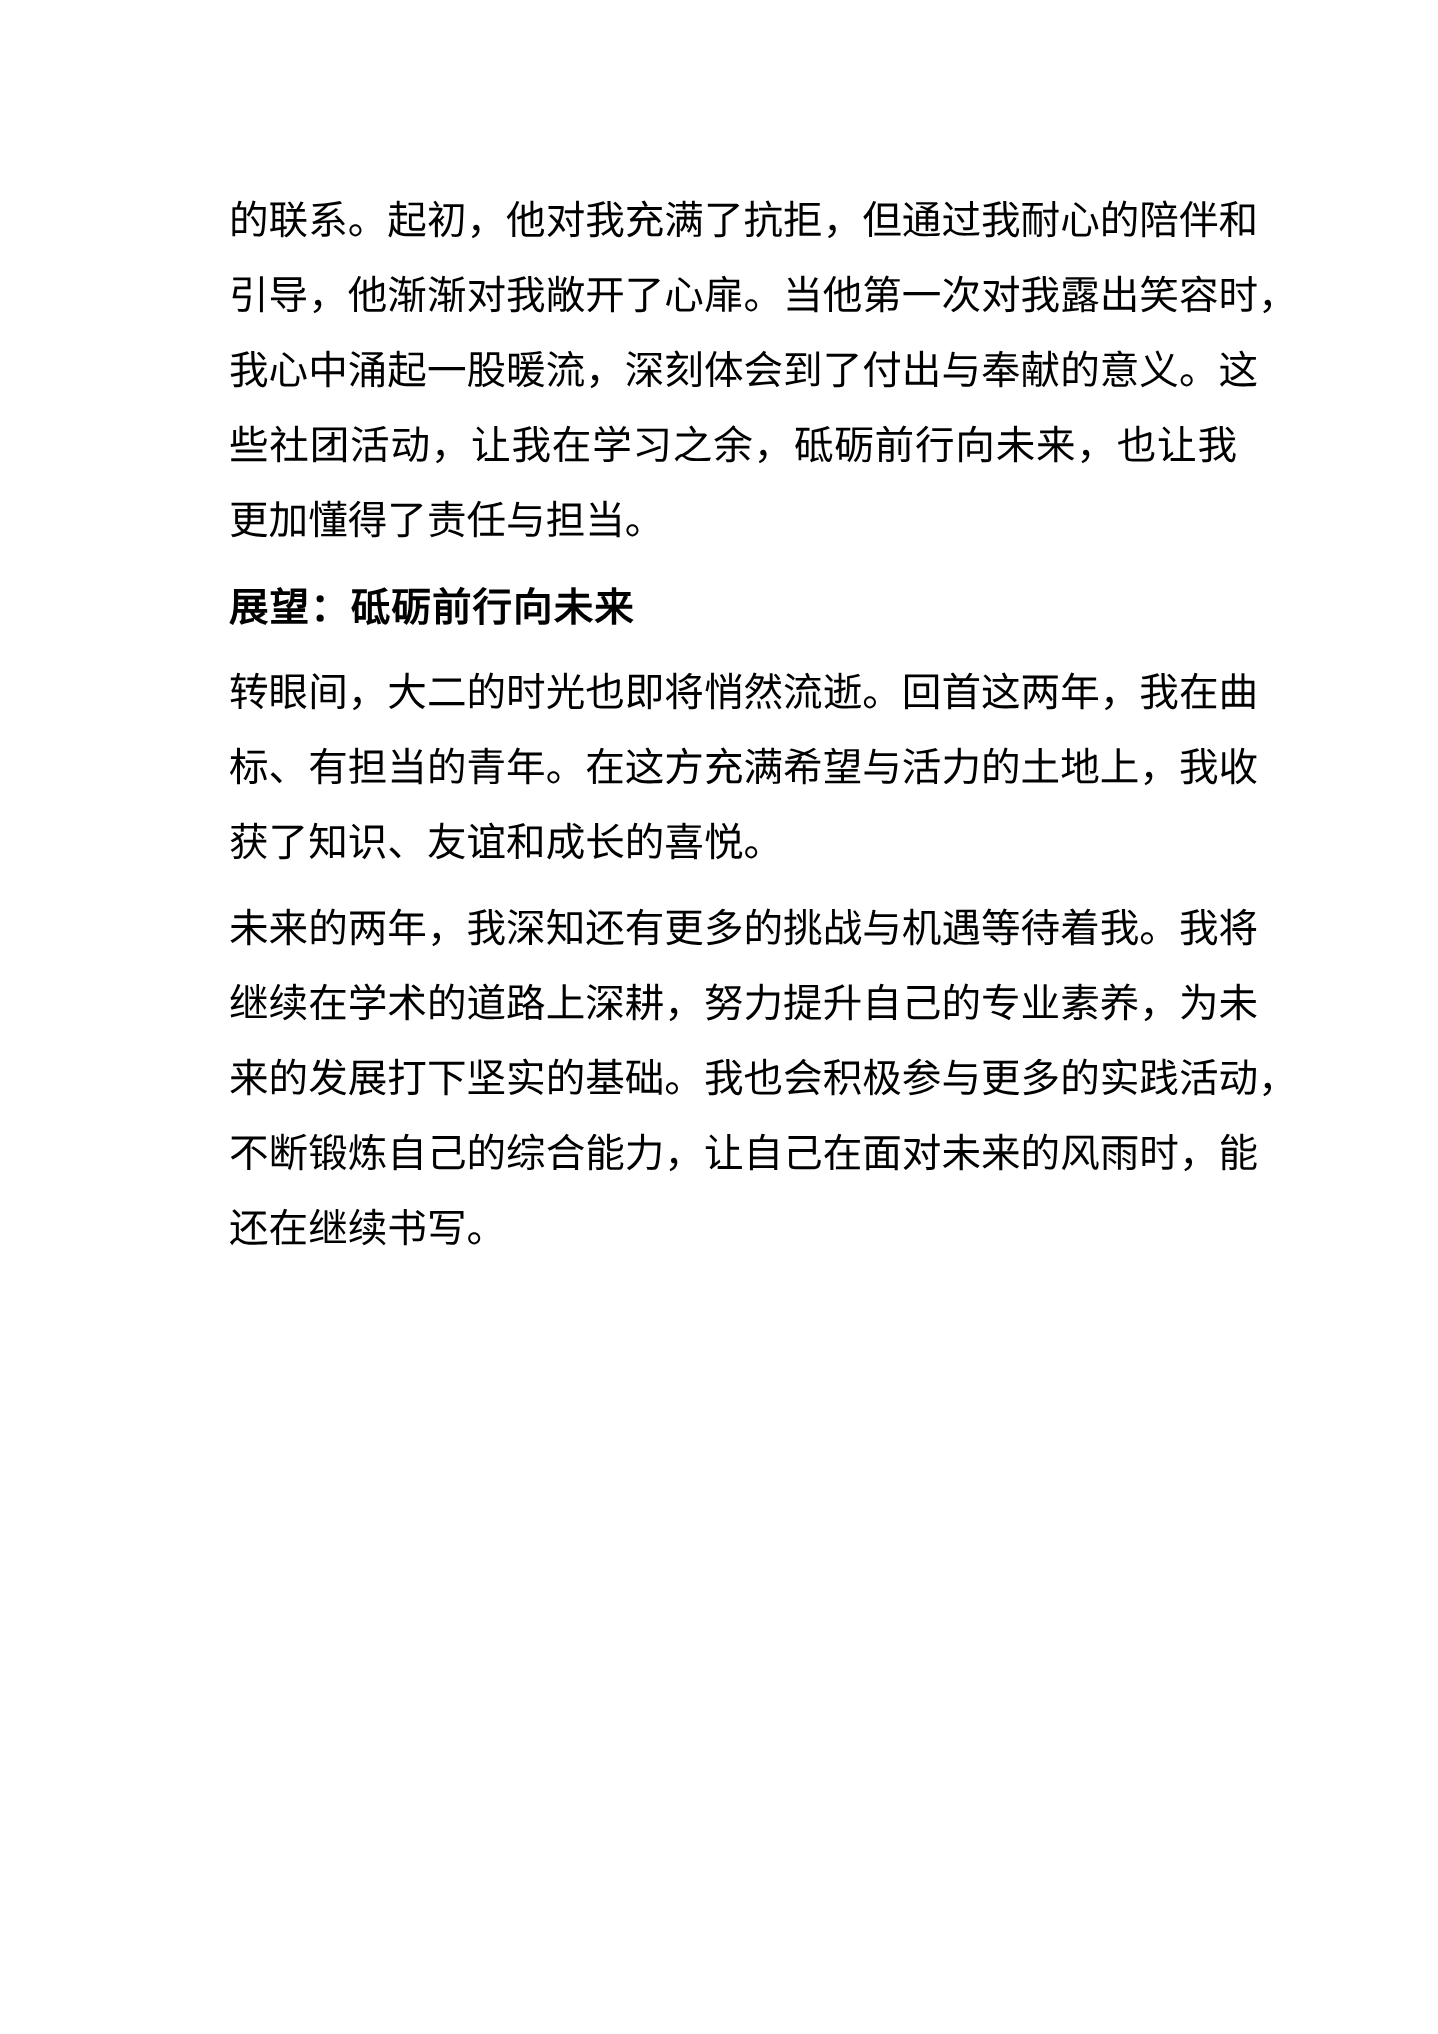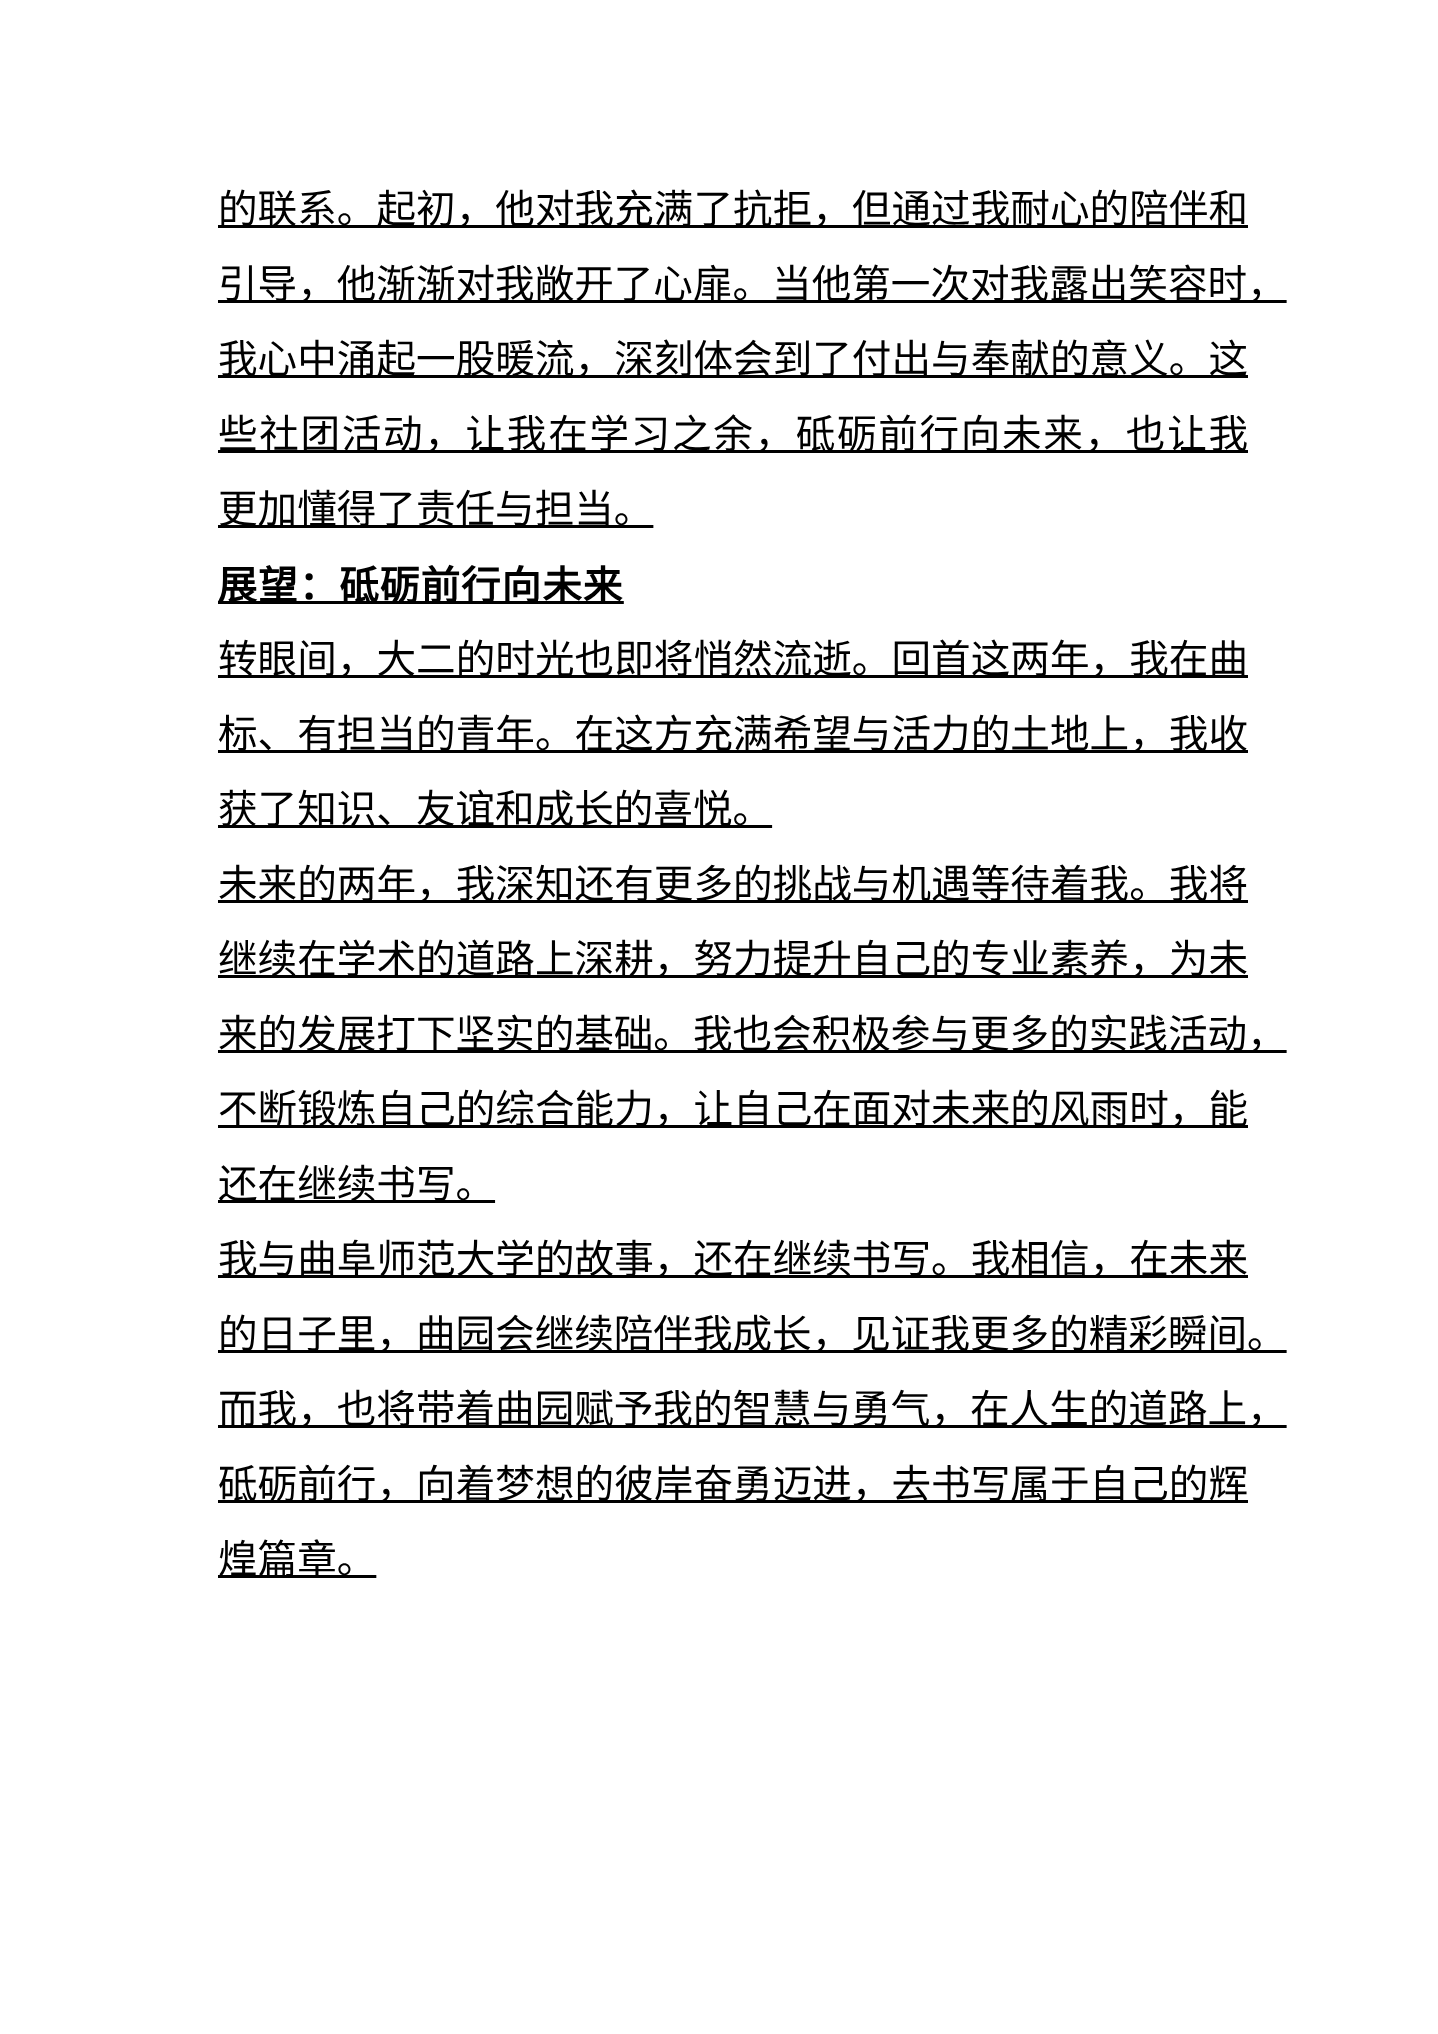--- a/index.html
+++ b/index.html
@@ -22,9 +22,8 @@
     color: #000000;
   }
   .block {
-    margin: 0;
+    margin: 11px;
     padding: 0;
-    text-decoration: underline;
   }
   .line {
     font-family: "Liberation Serif", "DejaVu Serif", serif;

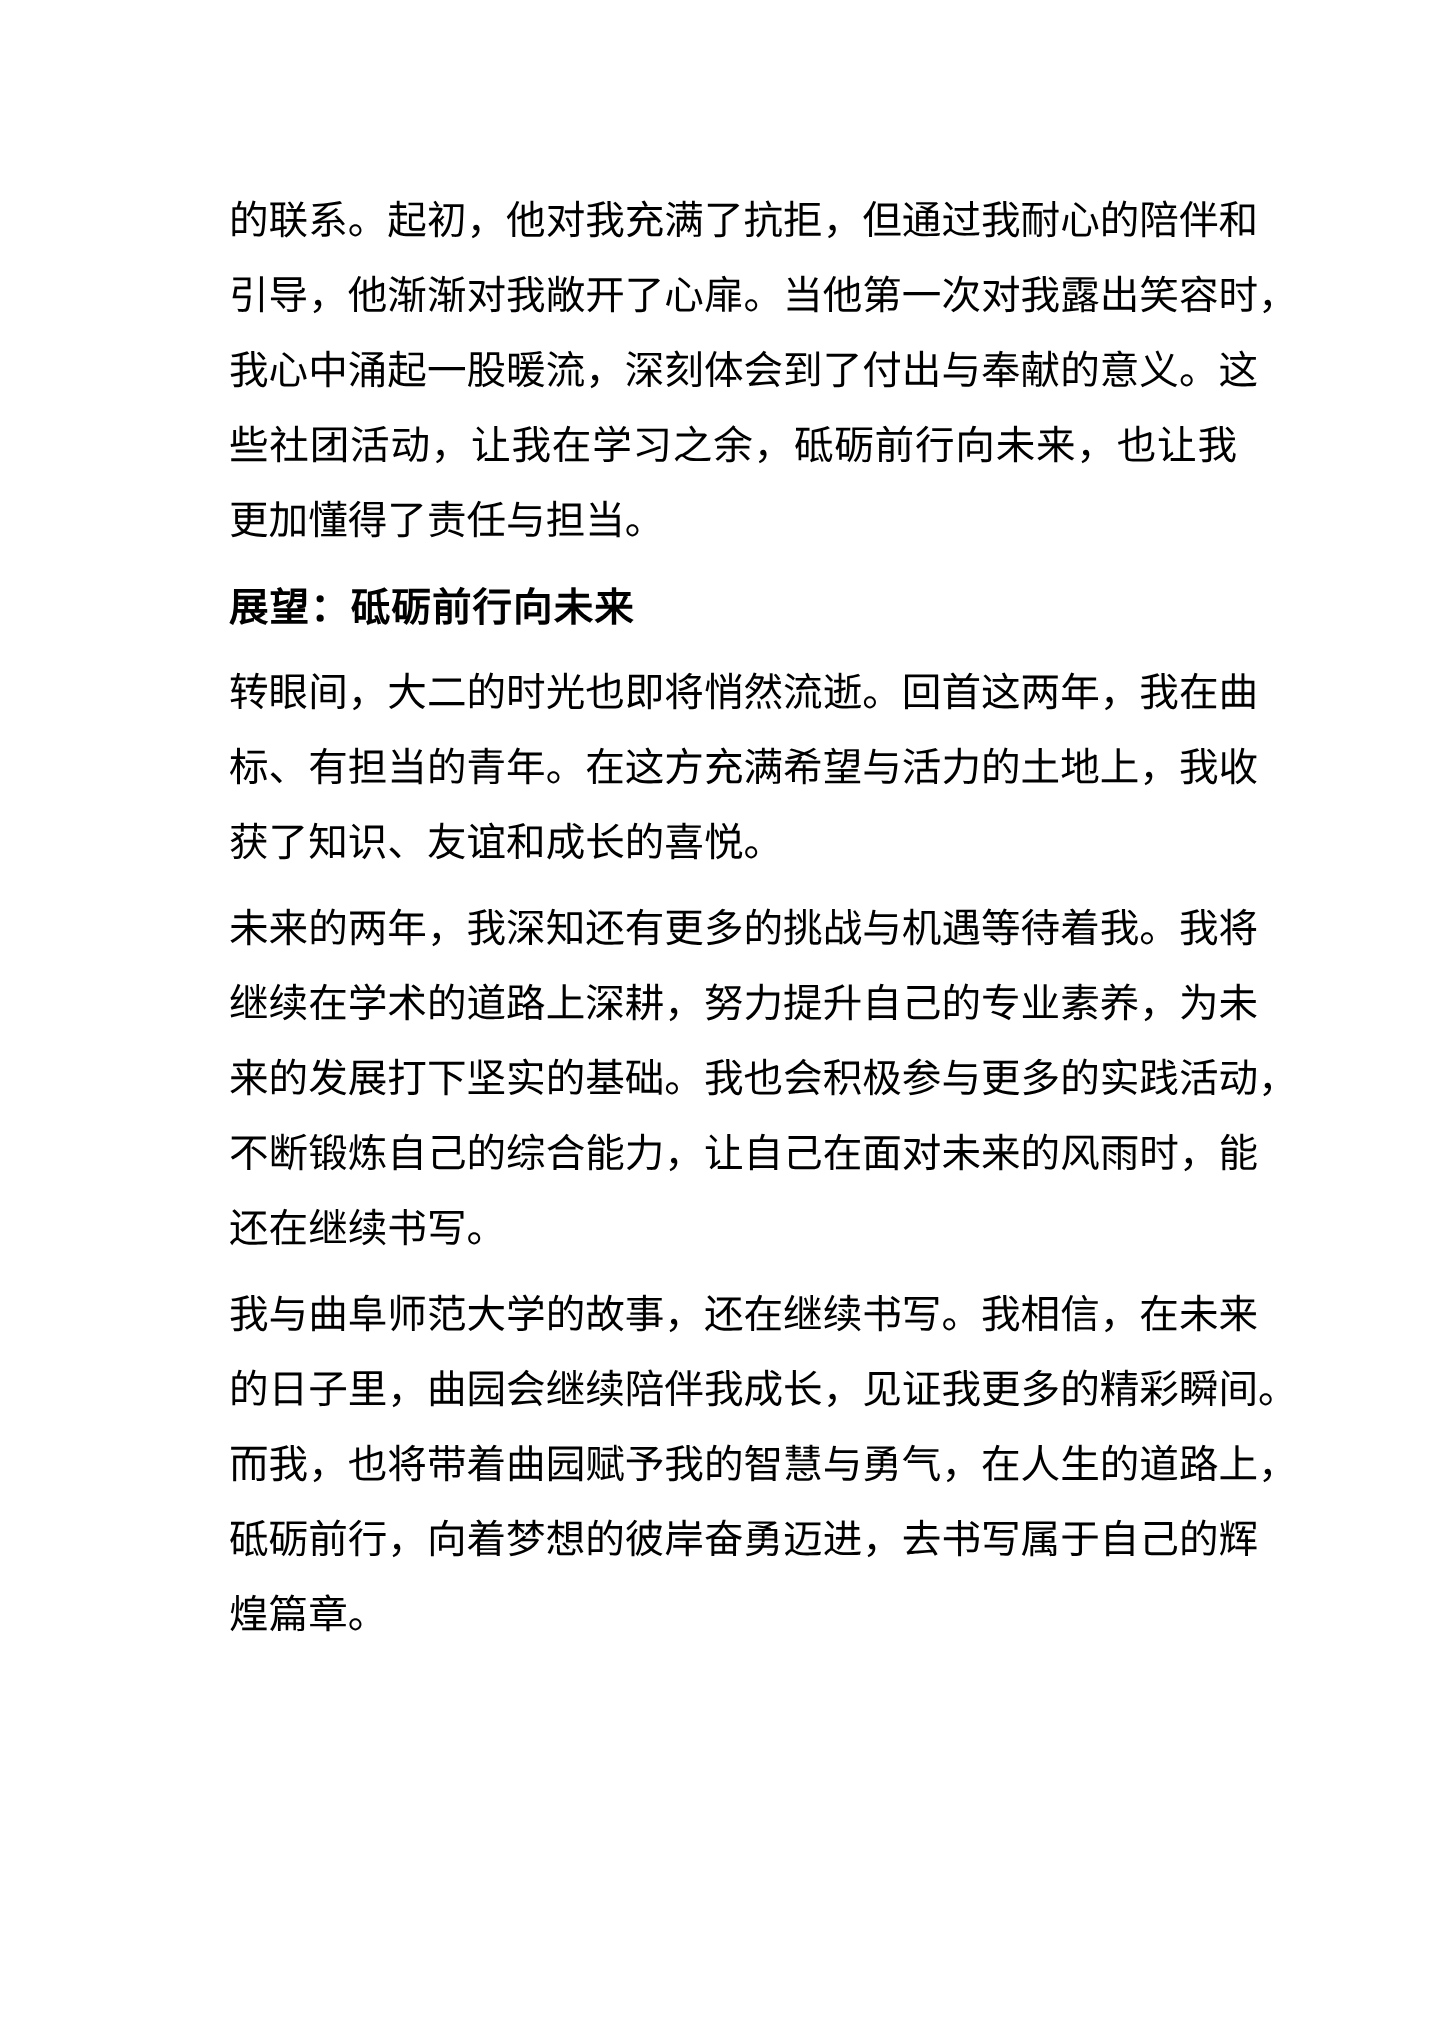--- a/index.html
+++ b/index.html
@@ -80,13 +80,6 @@
       <div class="line para-end">还在继续书写。</div>
     </div>
 
-    <div class="block paragraph">
-      <div class="line">我与曲阜师范大学的故事，还在继续书写。我相信，在未来</div>
-      <div class="line">的日子里，曲园会继续陪伴我成长，见证我更多的精彩瞬间。</div>
-      <div class="line">而我，也将带着曲园赋予我的智慧与勇气，在人生的道路上，</div>
-      <div class="line">砥砺前行，向着梦想的彼岸奋勇迈进，去书写属于自己的辉</div>
-      <div class="line para-end">煌篇章。</div>
-    </div>
 
   </div>
 </div>

